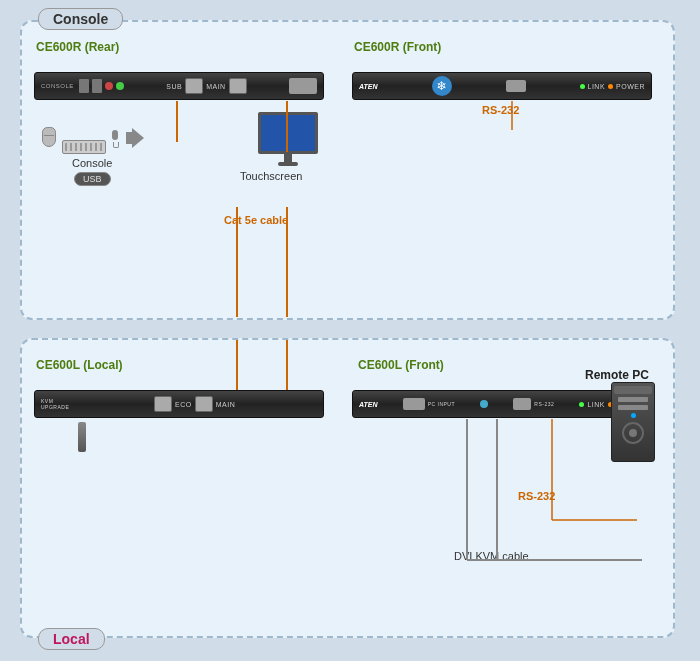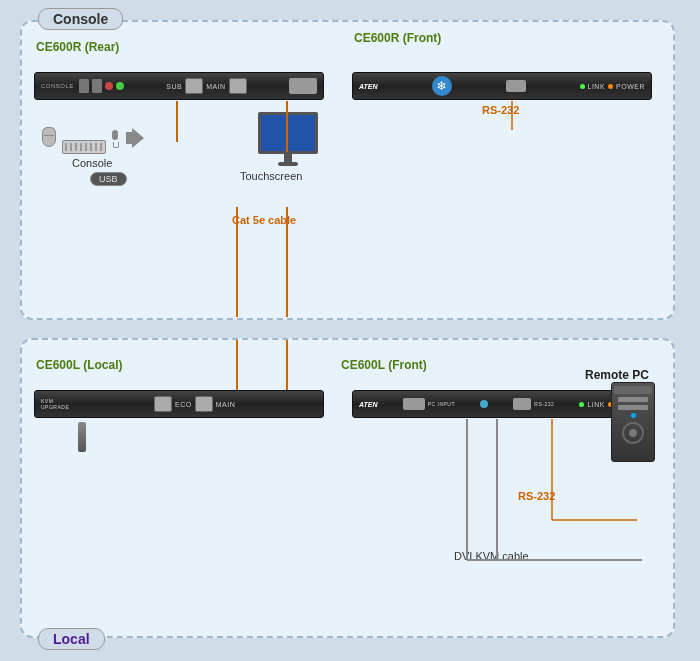--- a/index.html
+++ b/index.html
@@ -374,7 +374,7 @@
       </div>
     </div>
 
-    <div class="device-label" style="top:9px; left:332px;">CE600R (Front)</div>
+    <div class="device-label" style="top:18px; left:332px;">CE600R (Front)</div>
     <div class="device-panel ce600r-front-panel">
       <div class="panel-ports">
         <span class="aten-logo">ATEN</span>

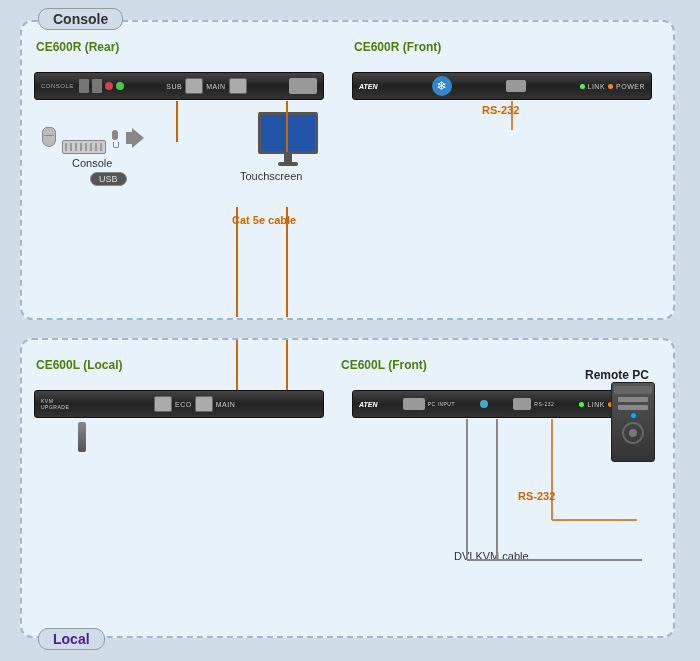--- a/index.html
+++ b/index.html
@@ -410,7 +410,7 @@
 
     <div class="label-text" style="top:135px; left:50px;">Console</div>
 
-    <div class="usb-badge" style="top:150px; left:68px;">USB</div>
+    <div class="usb-badge" style="top:150px; left:52px;">USB</div>
 
     <div class="monitor">
       <div class="monitor-screen"></div>

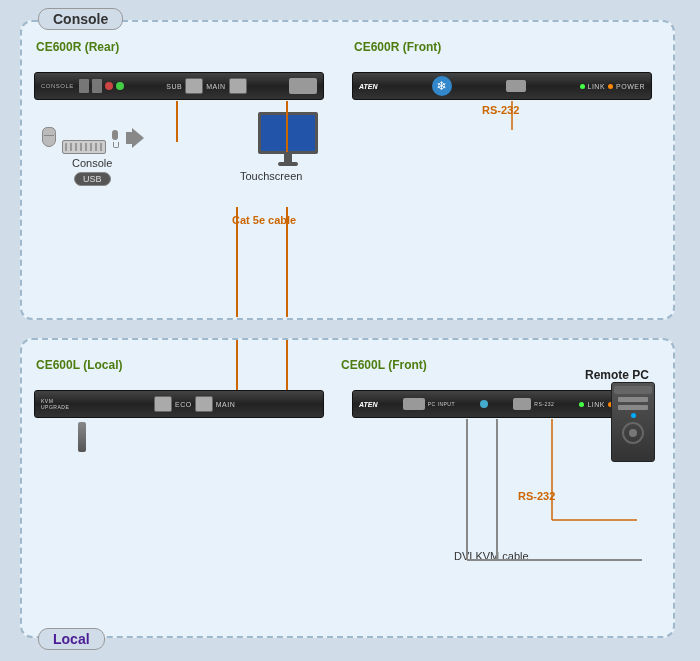--- a/index.html
+++ b/index.html
@@ -419,7 +419,7 @@
     </div>
     <div class="label-text" style="top:148px; left:218px;">Touchscreen</div>
 
-    <div class="conn-label" style="top:192px; left:210px;">Cat 5e cable</div>
+    <div class="conn-label" style="top:192px; left:202px;">Cat 5e cable</div>
 
     <svg class="conn-line-svg" xmlns="http://www.w3.org/2000/svg">
 

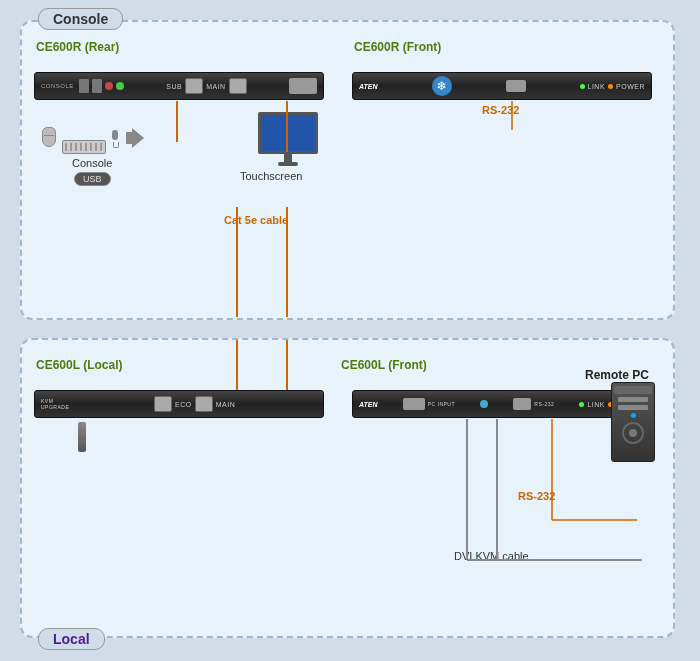--- a/index.html
+++ b/index.html
@@ -450,7 +450,7 @@
       </div>
     </div>
 
-    <div class="device-label" style="top:18px; left:319px;">CE600L (Front)</div>
+    <div class="device-label" style="top:18px; left:336px;">CE600L (Front)</div>
     <div class="device-panel ce600l-front-panel">
       <div class="panel-ports">
         <span class="aten-logo">ATEN</span>

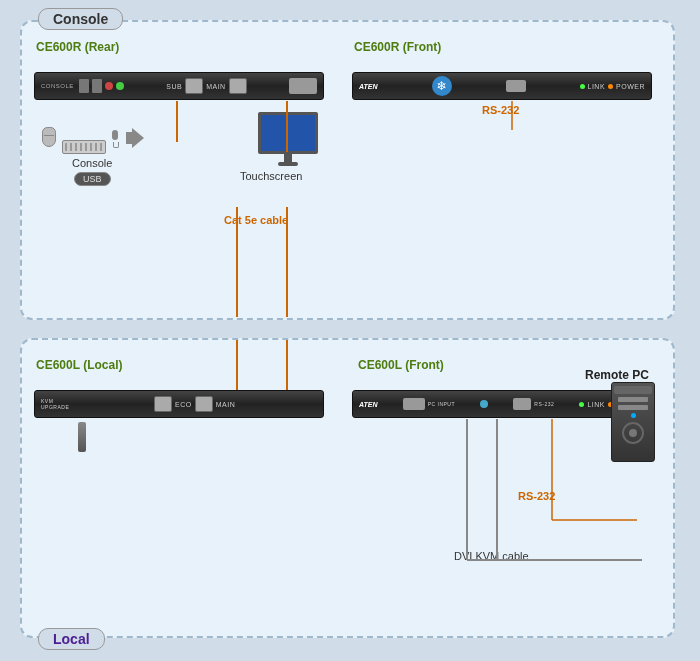--- a/index.html
+++ b/index.html
@@ -65,7 +65,7 @@
       padding: 2px 14px;
       font-size: 14px;
       font-weight: bold;
-      color: #4c1d95;
+      color: #be185d;
     }
 
     

